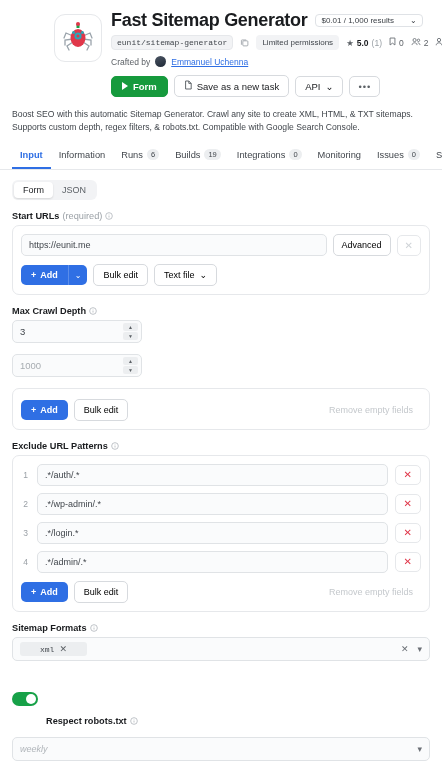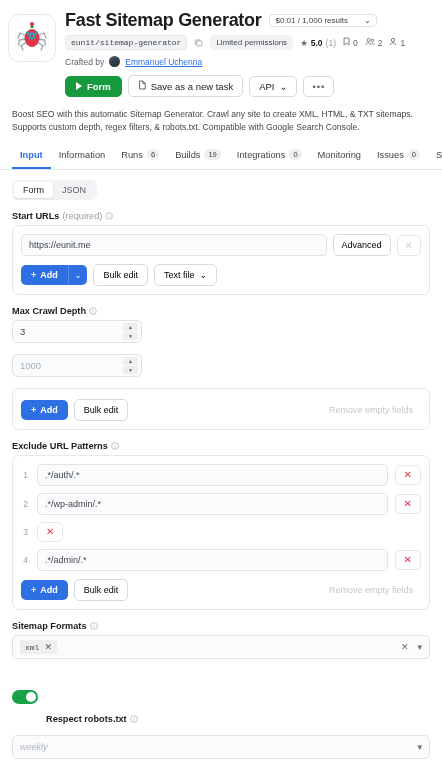--- a/index.html
+++ b/index.html
@@ -13,7 +13,7 @@
   .page { width: 442px; height: 768px; position: relative; }
 
   
-  .header { padding: 10px 12px 0 8px; display: flex; gap: 9px; }
+  .header { padding: 10px 12px 0 8px; display: flex; gap: 9px; margin-left: 46px; }
   .actor-icon {
     width: 48px; height: 48px; flex: 0 0 48px;
     border: 1px solid #e6e8eb; border-radius: 11px;

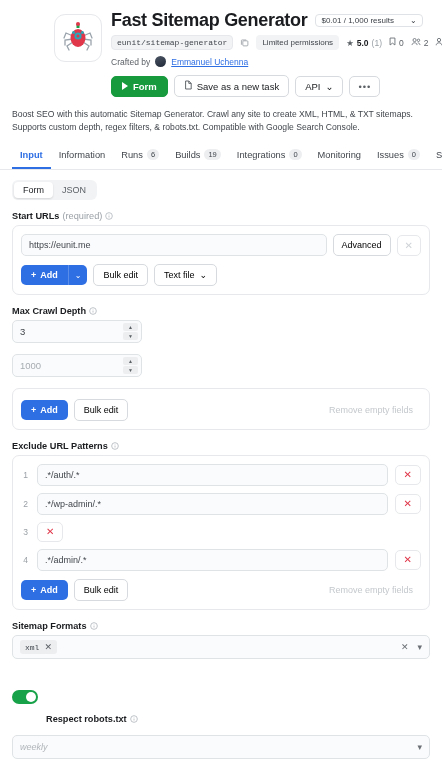--- a/index.html
+++ b/index.html
@@ -422,6 +422,7 @@
             </div>
             <div class="pat-row">
               <span class="pat-idx">3</span>
+              <div class="txt-input">.*/login.*</div>
               <button class="btn-x-red">✕</button>
             </div>
             <div class="pat-row">

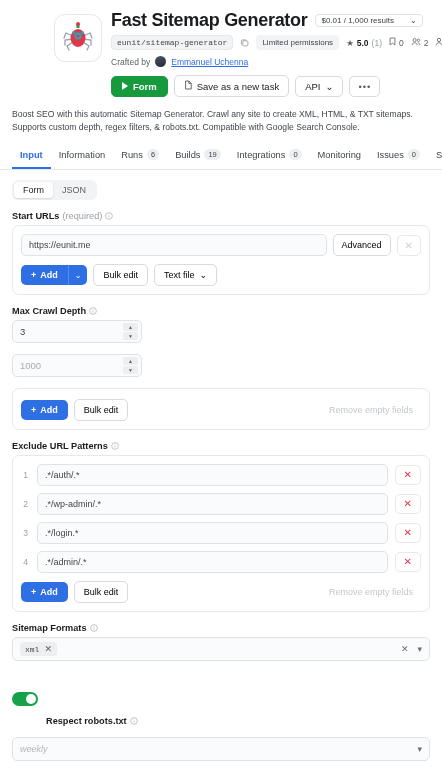--- a/index.html
+++ b/index.html
@@ -152,7 +152,7 @@
   }
   .chip {
     display: inline-flex; align-items: center; gap: 5px;
-    background: #eceef0; border-radius: 3px; padding: 2px 5px;
+    background: #eceef0; border-radius: 3px; padding: 2px 20px;
     font-size: 8px; font-family: "Liberation Mono", monospace; color: #41464c;
   }
   .chip .cx { color: #5c6166; font-family: "Liberation Sans", sans-serif; font-size: 9px; }

